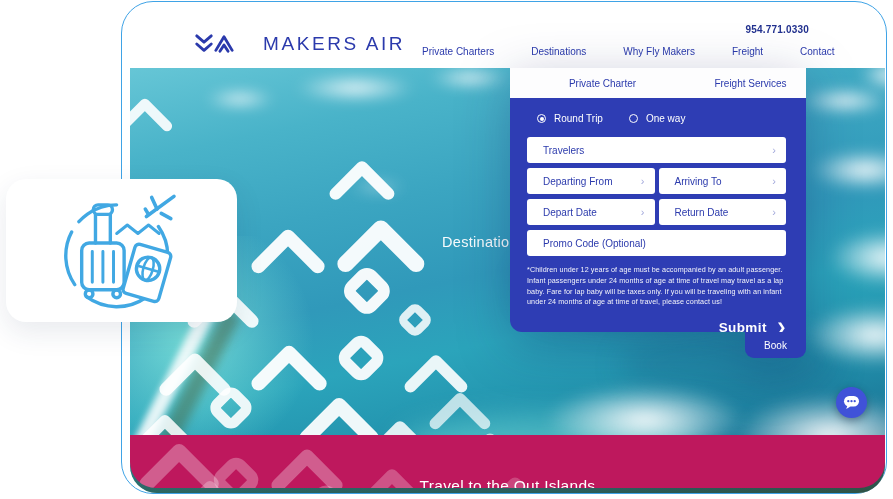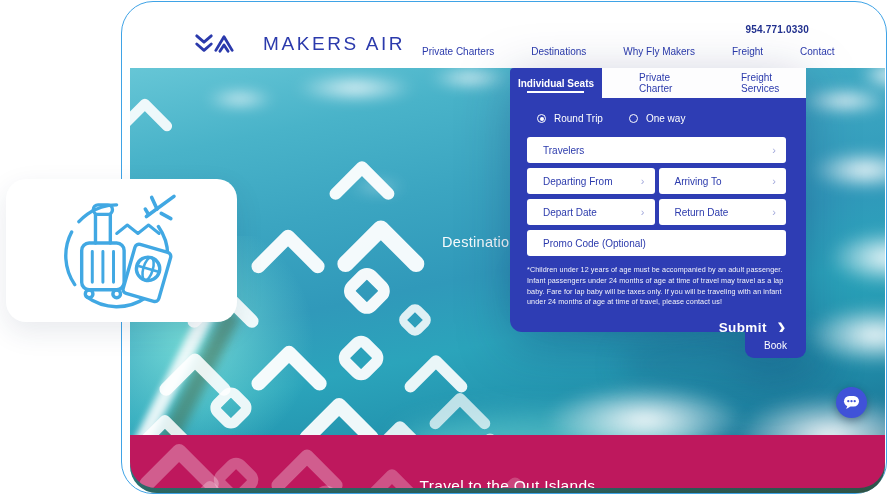--- a/index.html
+++ b/index.html
@@ -190,10 +190,6 @@
 
     <div class="widget">
       <div class="tabs">
-        <div class="tab active">
-          <span>Individual Seats</span>
-          <span class="underline"></span>
-        </div>
         <div class="tab inactive">
           <span>Private Charter</span>
         </div>

